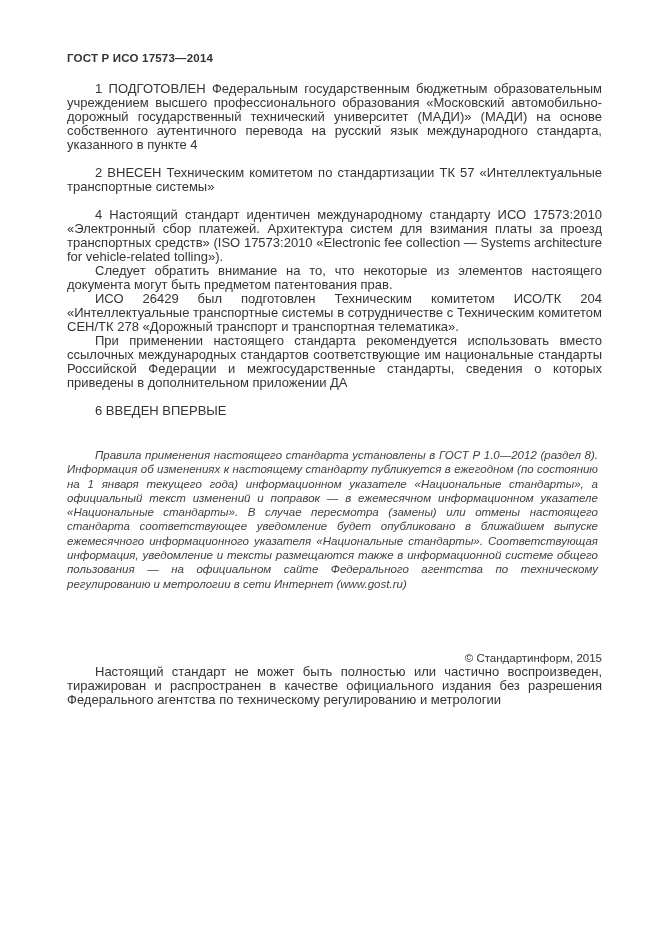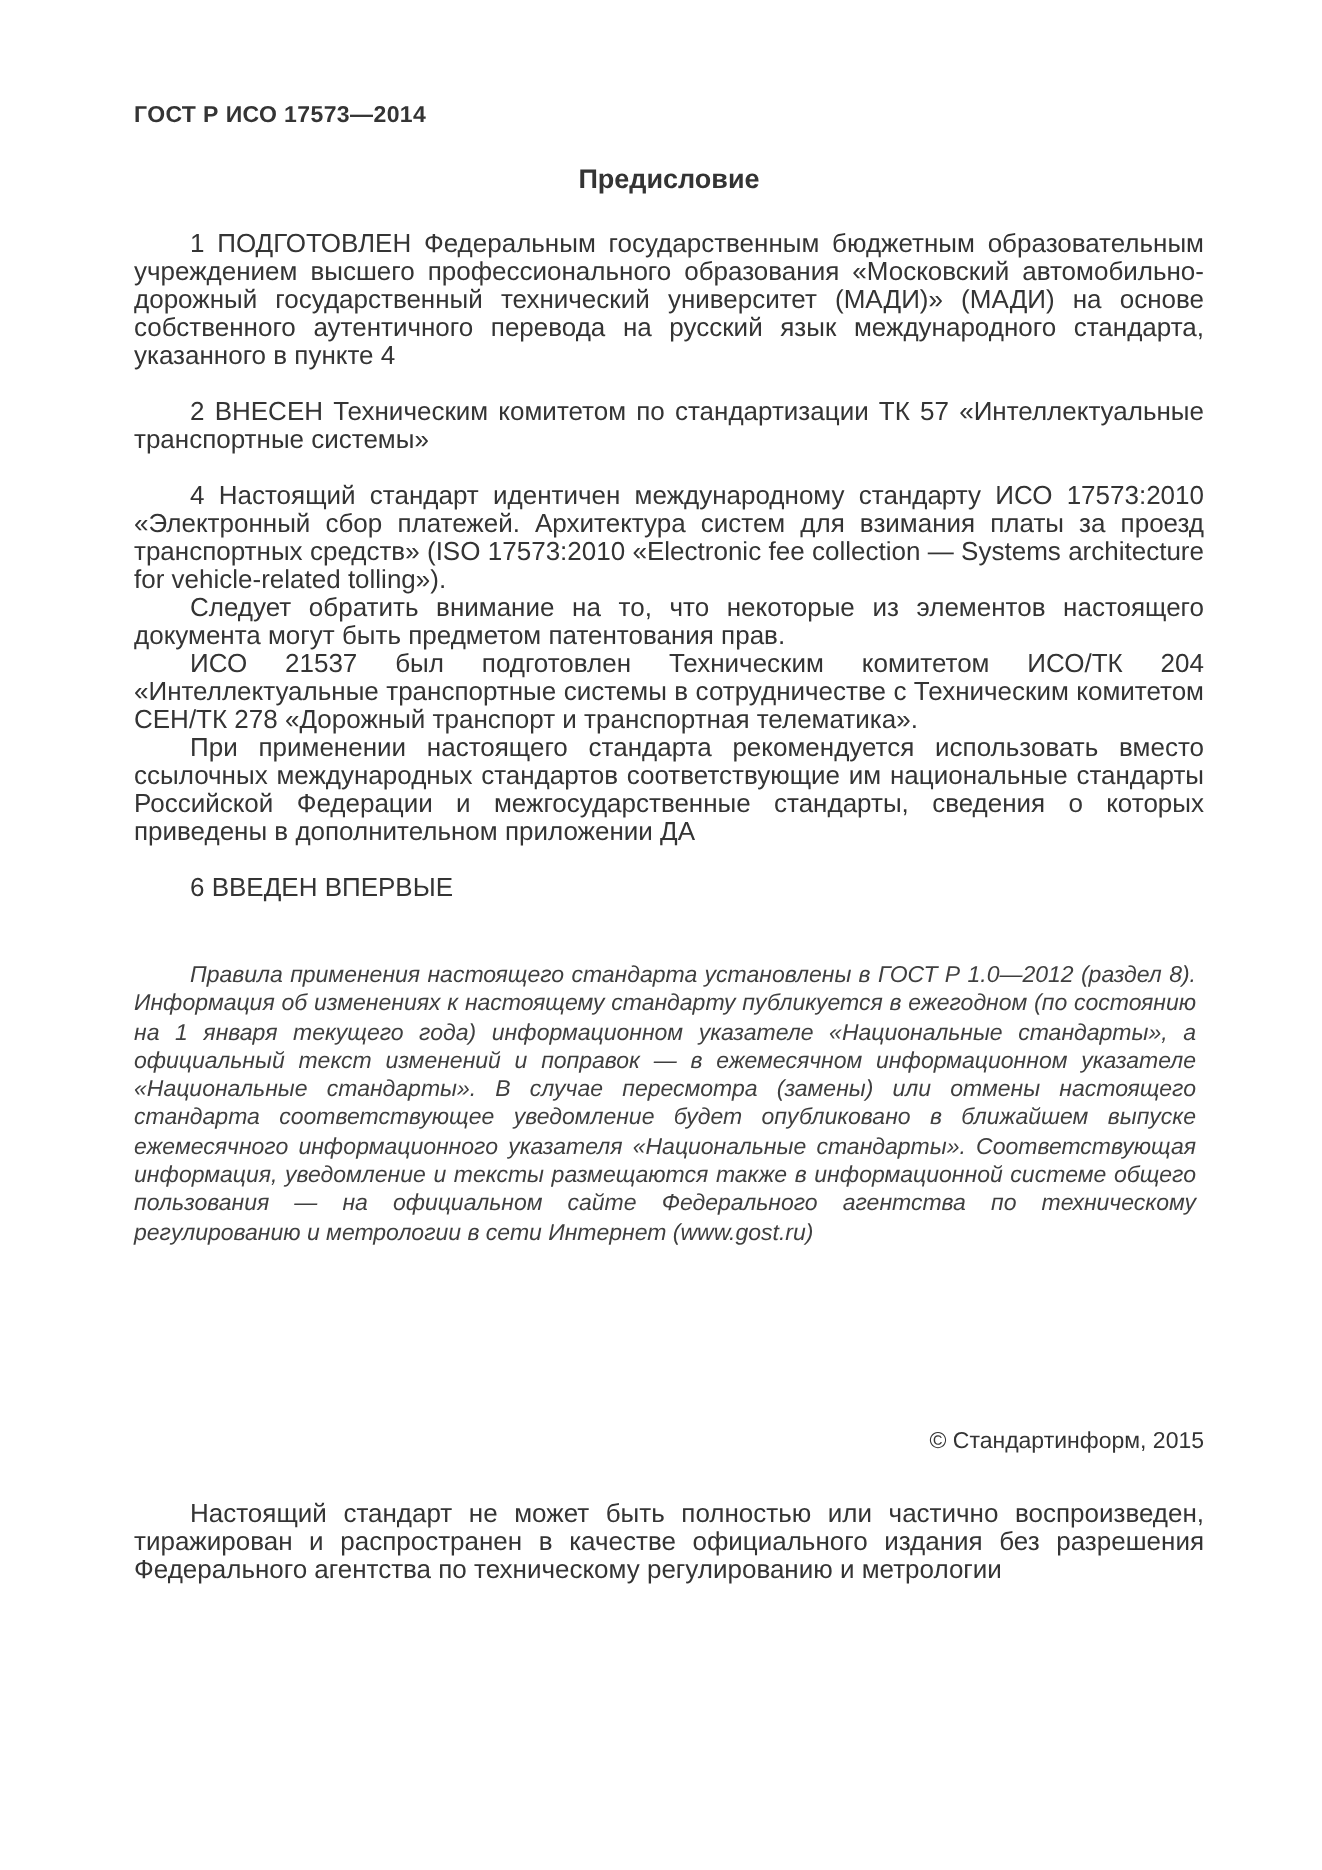--- a/index.html
+++ b/index.html
@@ -73,7 +73,6 @@
 
   <div class="doc-code">ГОСТ Р ИСО 17573—2014</div>
 
-  <div class="title">Предисловие</div>
 
   <p class="para item first-item">1 ПОДГОТОВЛЕН Федеральным государственным бюджетным образовательным учреждением высшего профессионального образования «Московский автомобильно-дорожный государственный технический университет (МАДИ)» (МАДИ) на основе собственного аутентичного перевода на русский язык международного стандарта, указанного в пункте 4</p>
 

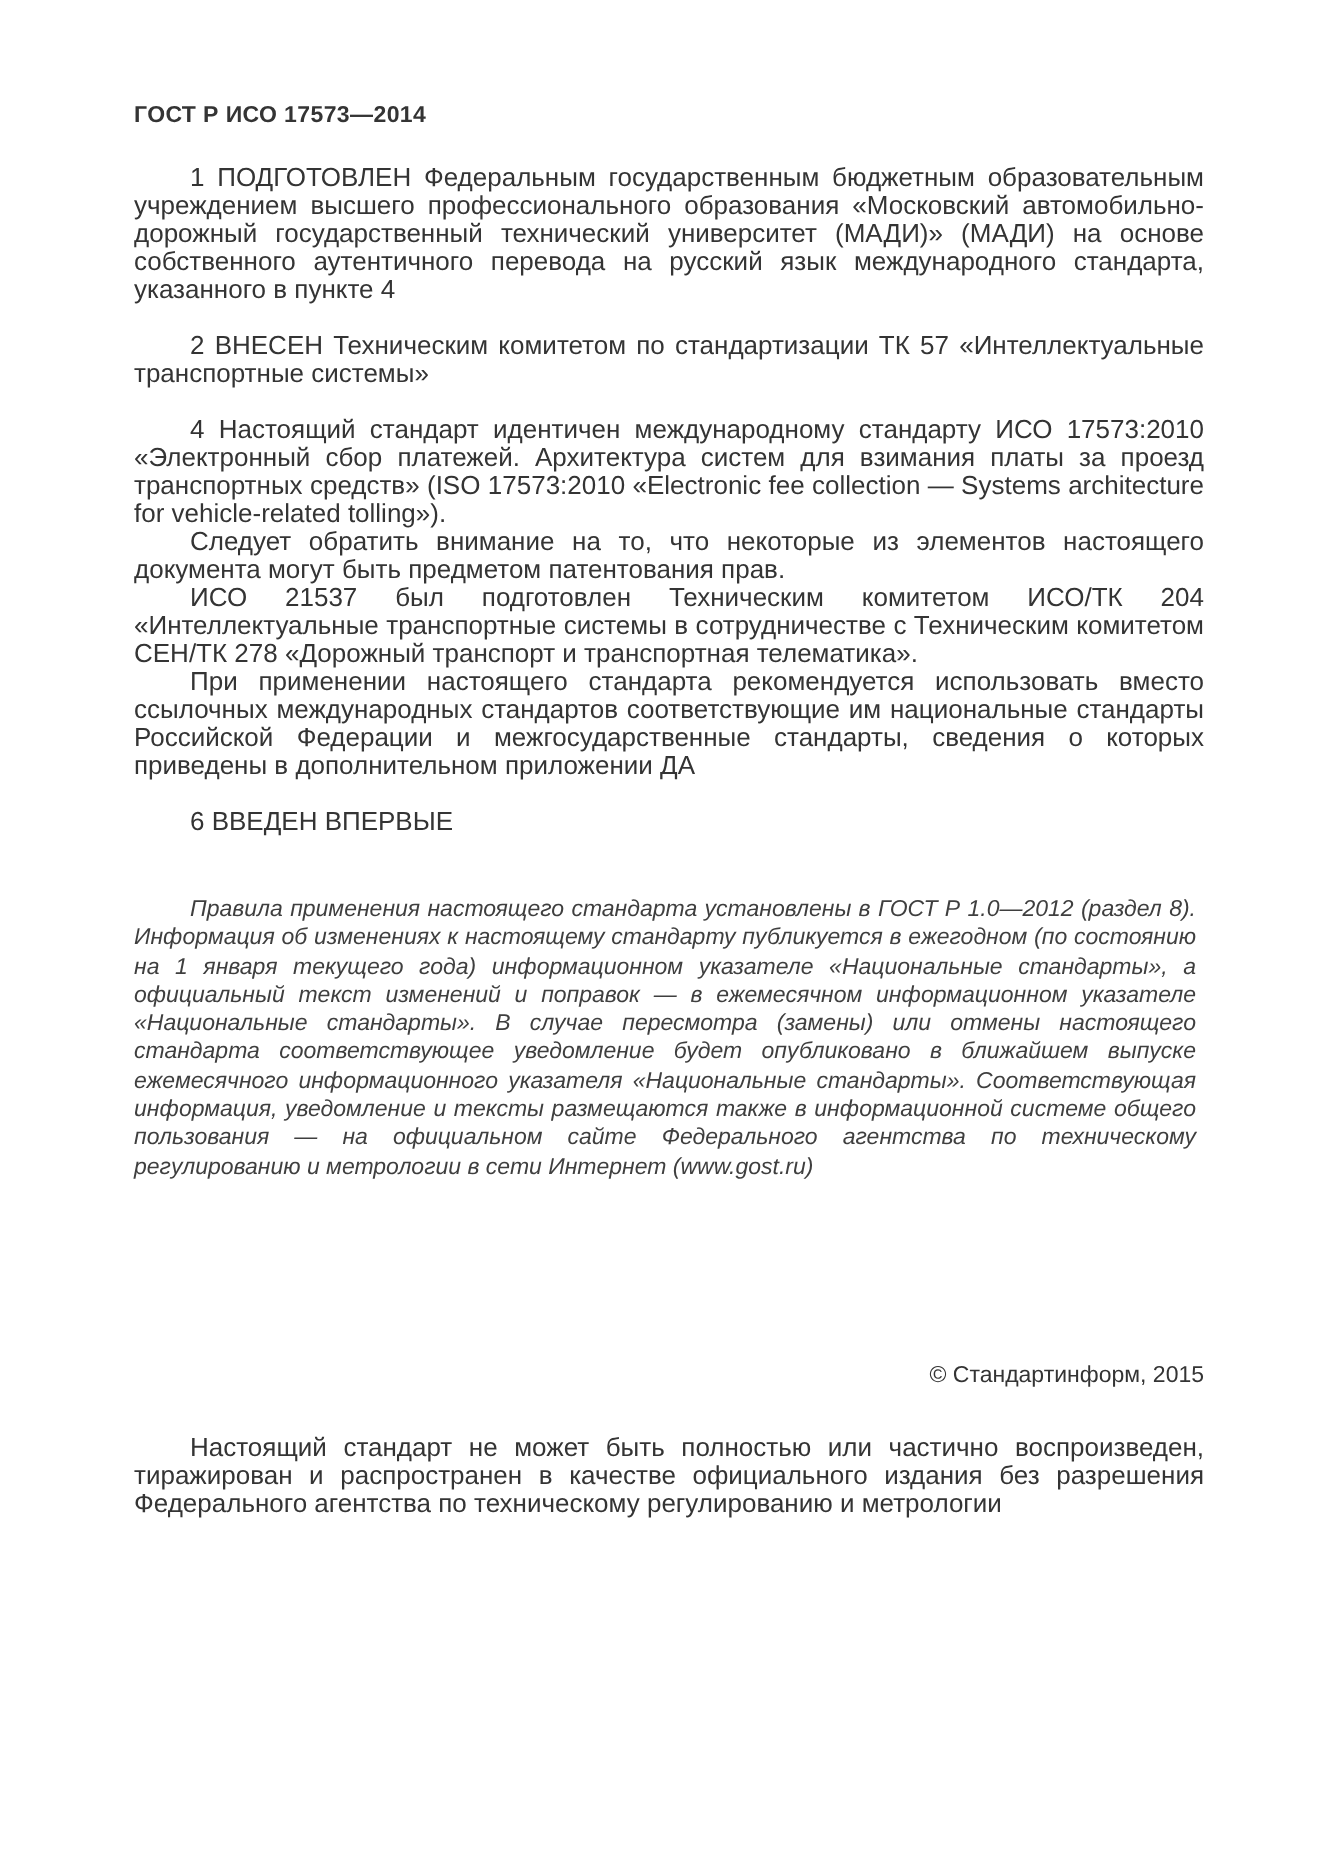--- a/index.html
+++ b/index.html
@@ -83,7 +83,7 @@
 
   <p class="para">Следует обратить внимание на то, что некоторые из элементов настоящего документа могут быть предметом патентования прав.</p>
 
-  <p class="para">ИСО 21537 был подготовлен Техническим комитетом ИСО/ТК 204 «Интеллектуальные транспортные системы в сотрудничестве с Техническим комитетом СЕН/ТК 278 «Дорожный транспорт и транспортная телематика».</p>
+  <p class="para">ИСО 26429 был подготовлен Техническим комитетом ИСО/ТК 204 «Интеллектуальные транспортные системы в сотрудничестве с Техническим комитетом СЕН/ТК 278 «Дорожный транспорт и транспортная телематика».</p>
 
   <p class="para">При применении настоящего стандарта рекомендуется использовать вместо ссылочных международных стандартов соответствующие им национальные стандарты Российской Федерации и межгосударственные стандарты, сведения о которых приведены в дополнительном приложении ДА</p>
 

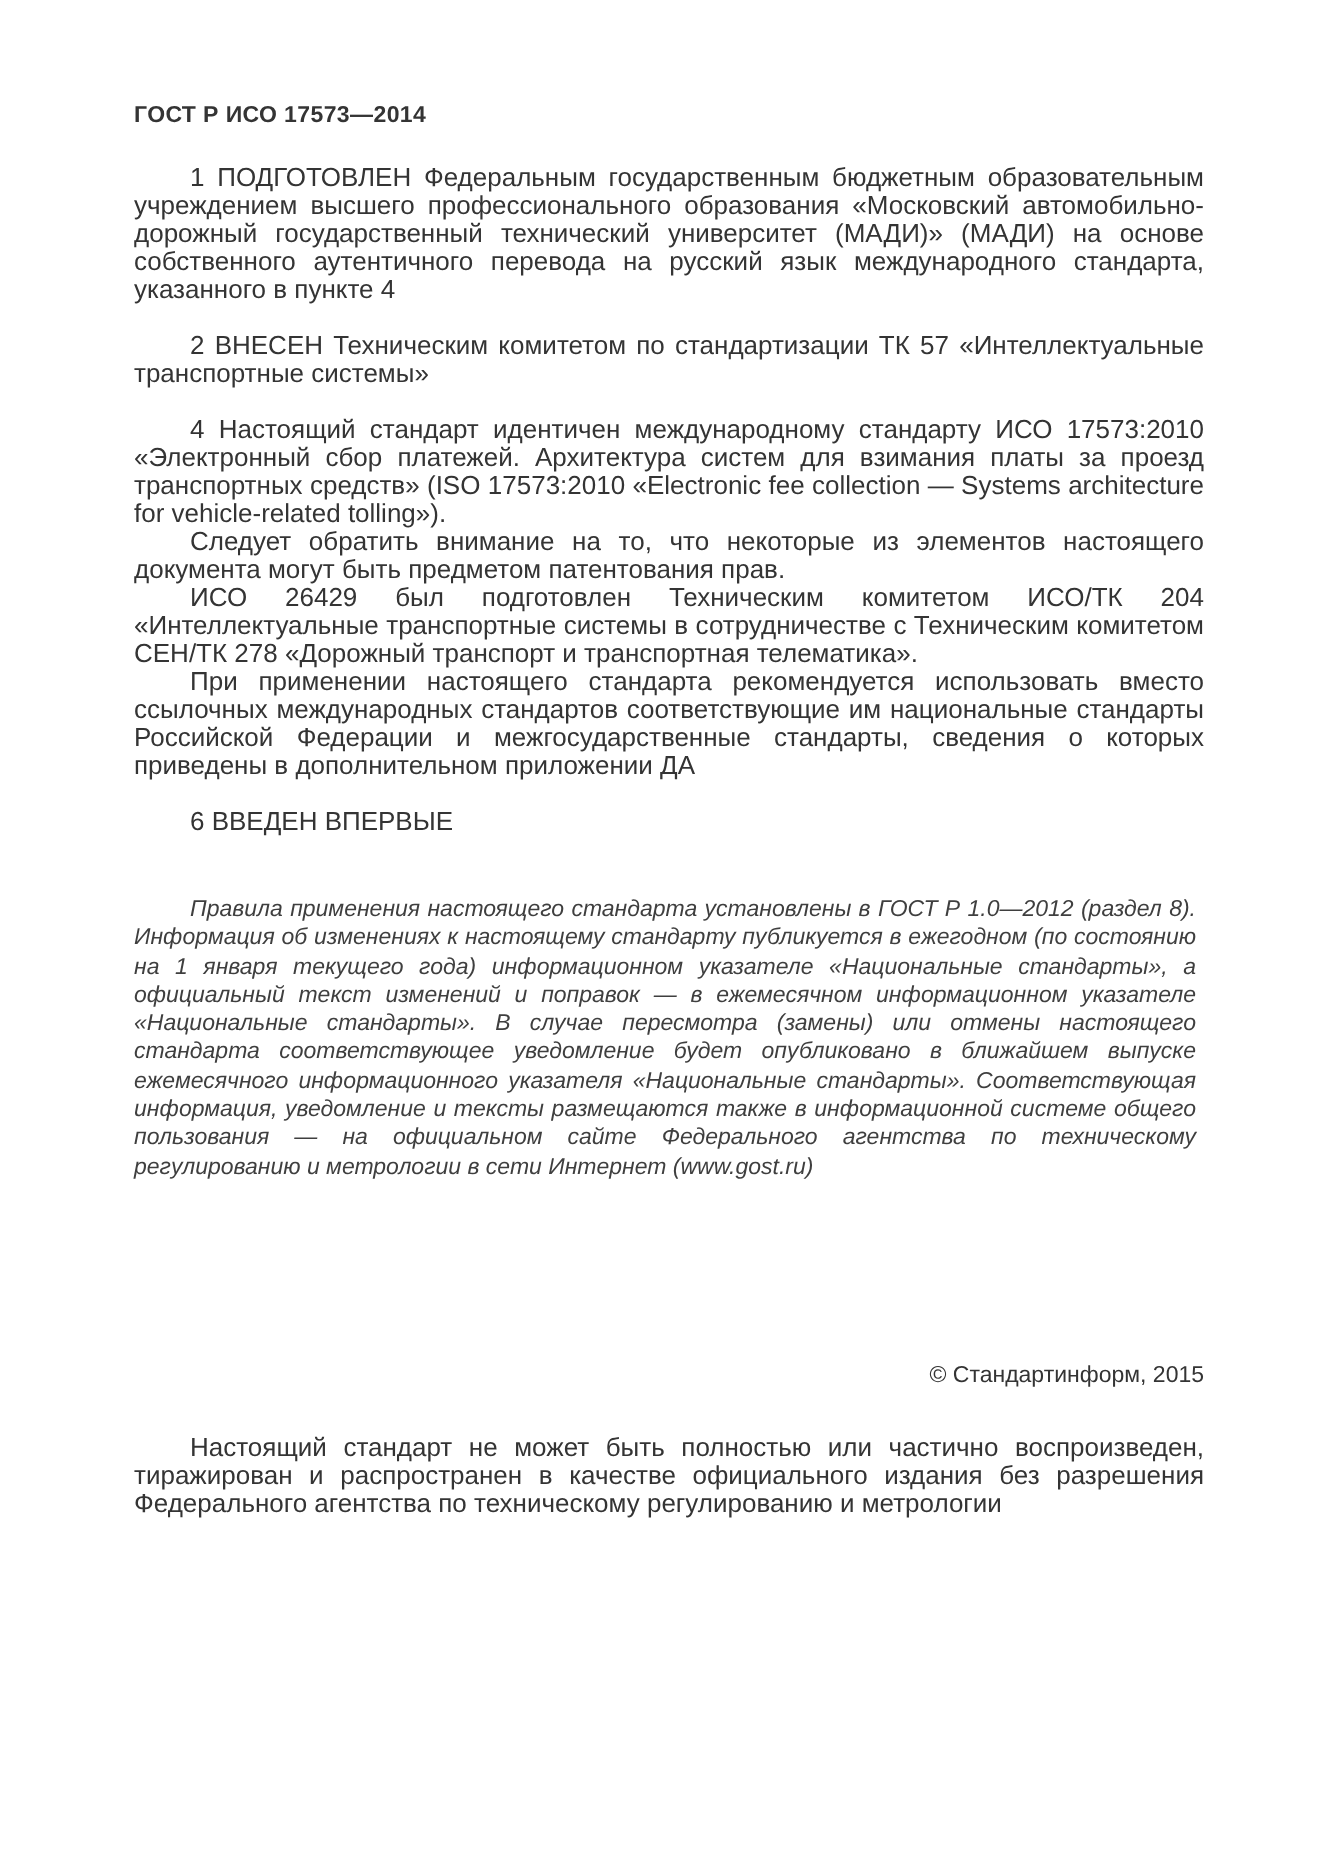--- a/index.html
+++ b/index.html
@@ -53,7 +53,7 @@
     font-size: 11.5px;
     line-height: 14px;
     text-align: right;
-    margin-top: 90px;
+    margin-top: 60px;
   }
   .restriction {
     margin-top: 22px;

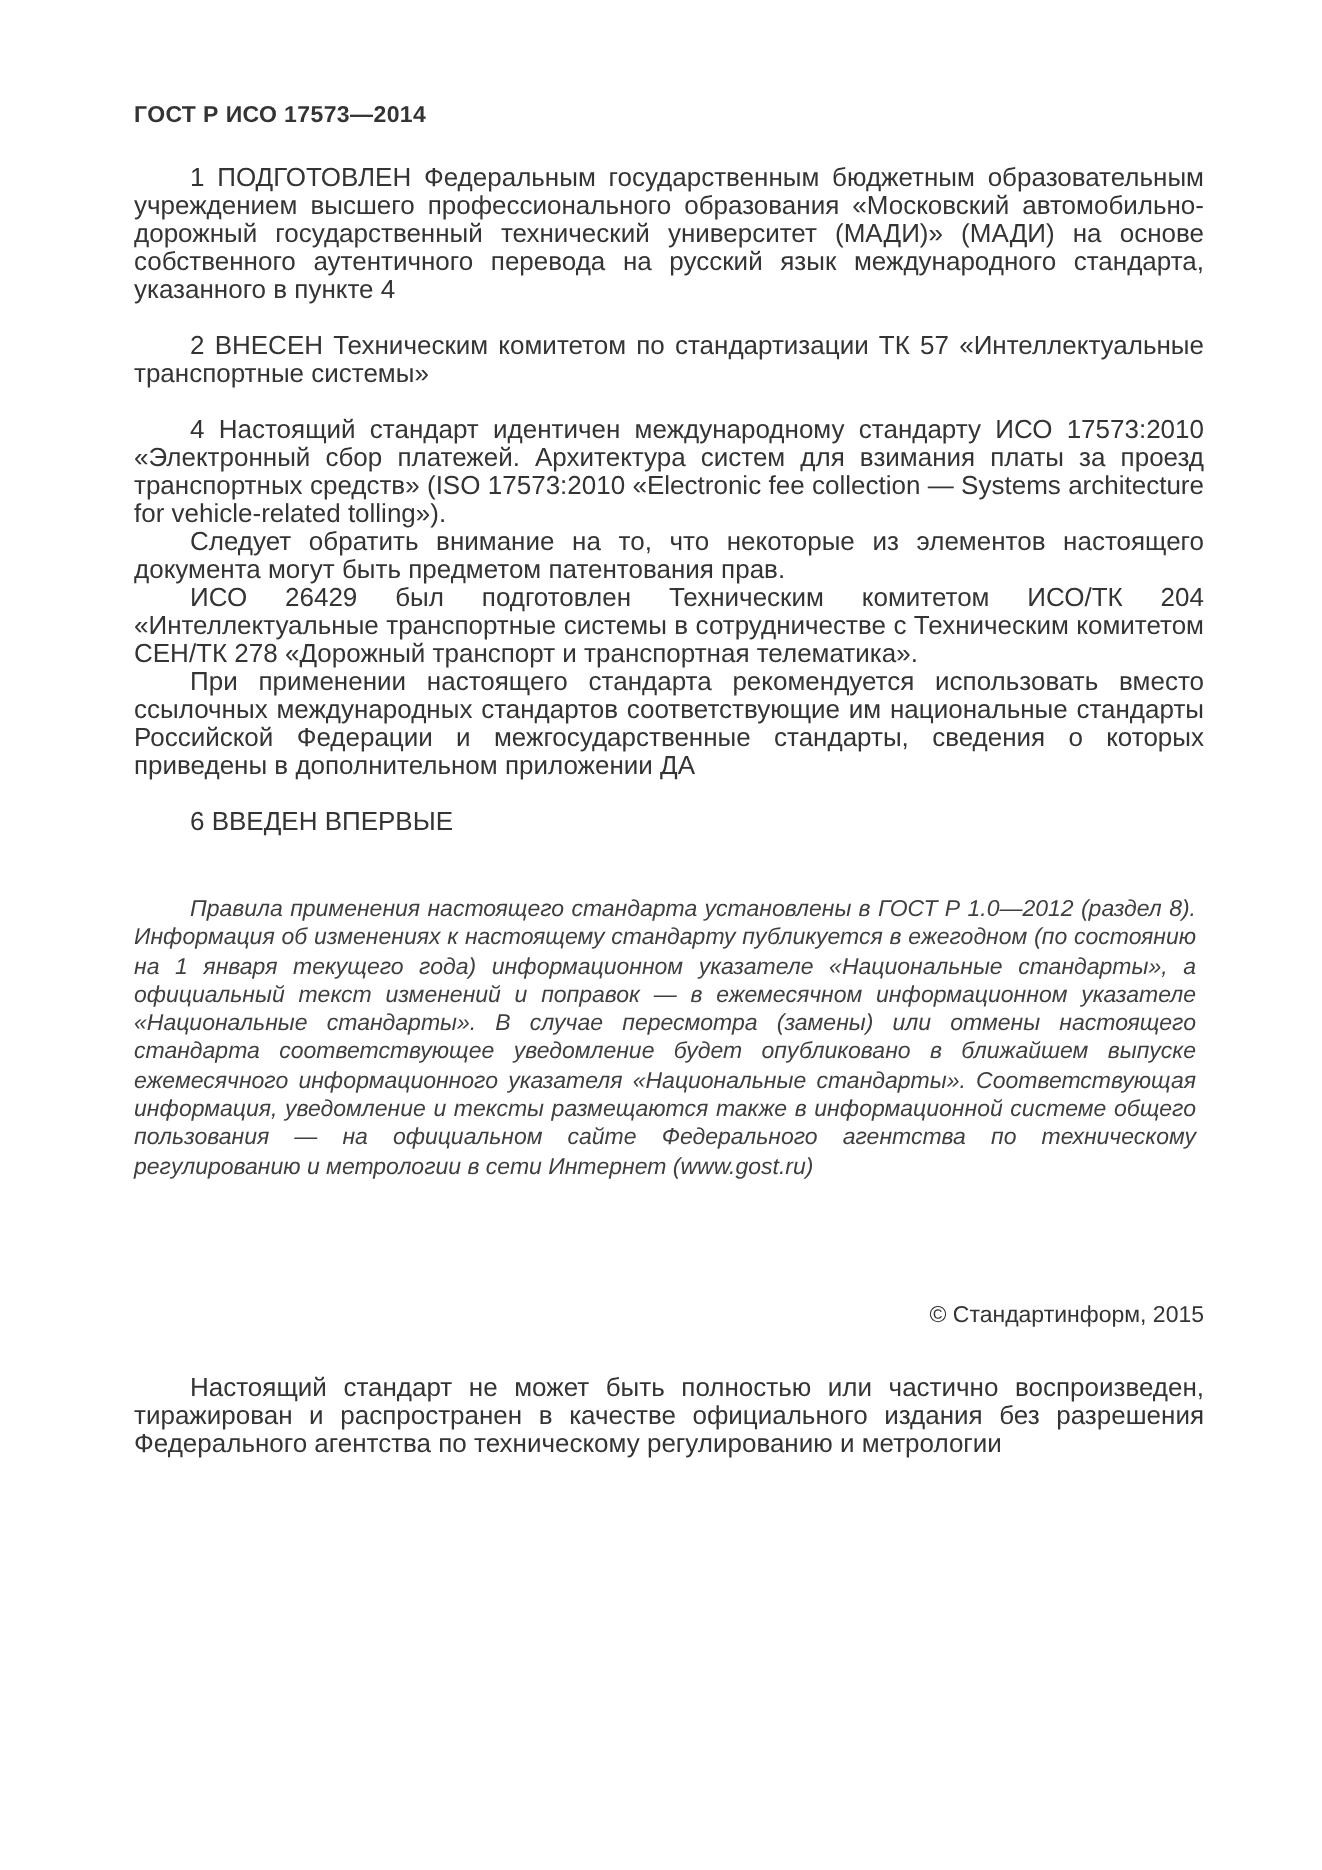--- a/index.html
+++ b/index.html
@@ -56,7 +56,6 @@
     margin-top: 60px;
   }
   .restriction {
-    margin-top: 22px;
   }
   .page-number {
     font-size: 11.5px;

